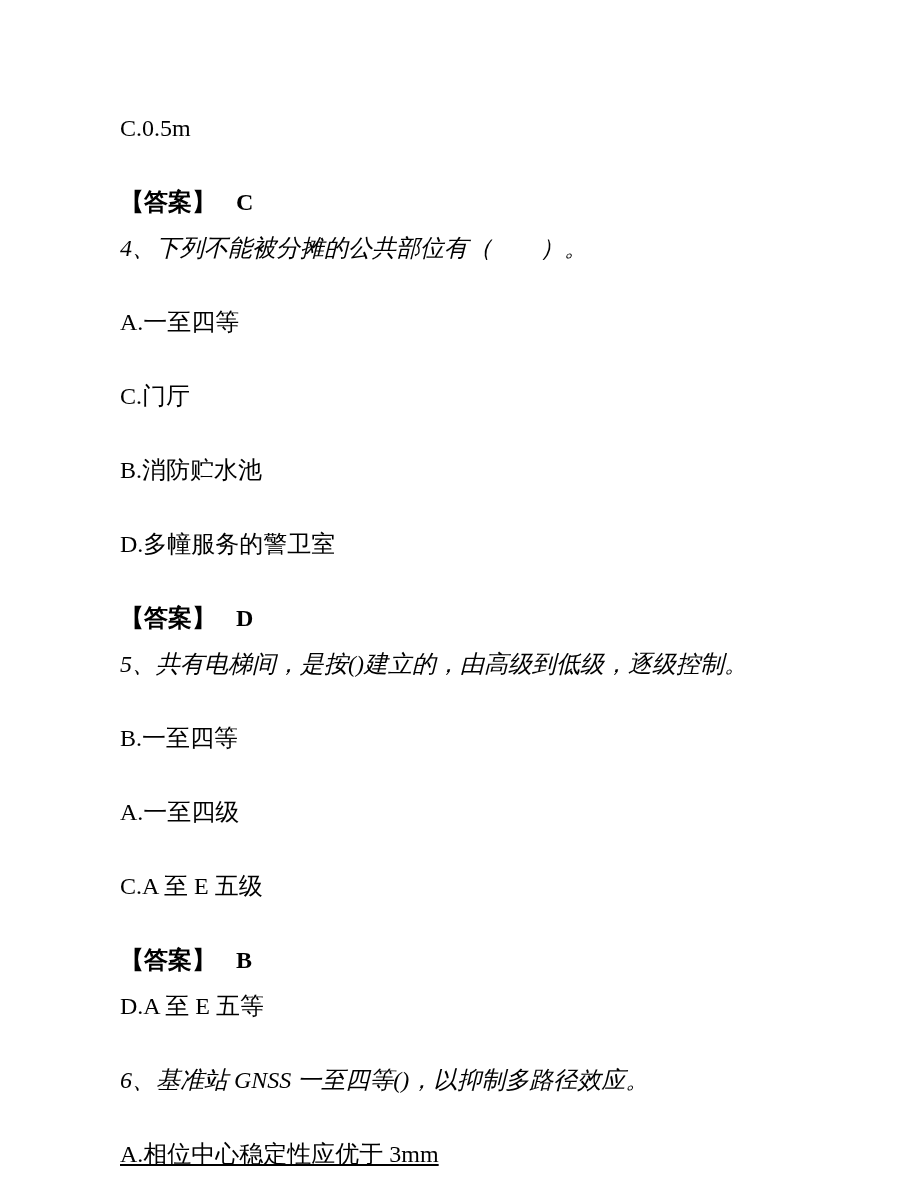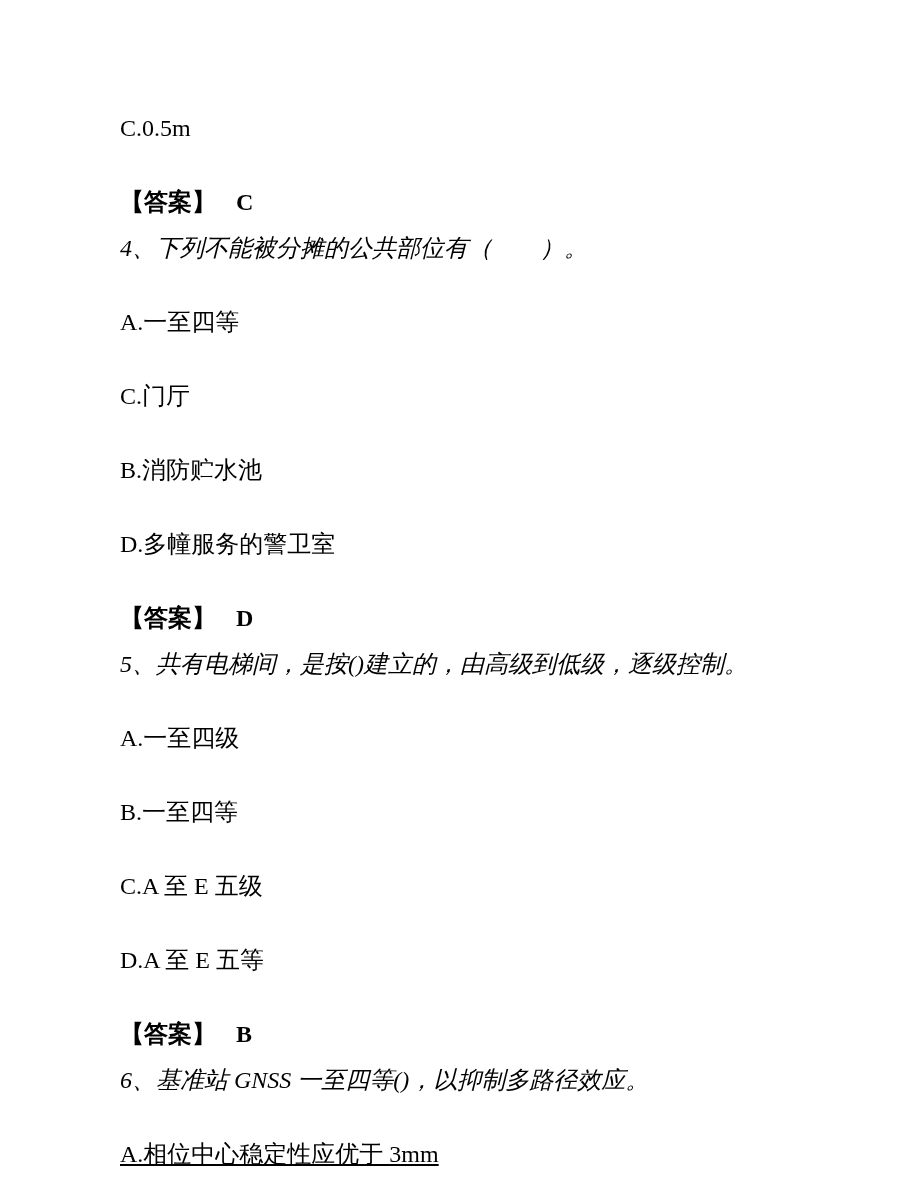--- a/index.html
+++ b/index.html
@@ -79,8 +79,8 @@
   <div class="line question">
     <span class="q-num">5、</span><span class="q-text">共有电梯间，是按()建立的，由高级到低级，逐级控制。</span>
   </div>
+  <div class="line option">B.一至四等</div>
   <div class="line option">A.一至四级</div>
-  <div class="line option">B.一至四等</div>
   <div class="line option">C.A 至 E 五级</div>
   <div class="line option">D.A 至 E 五等</div>
 

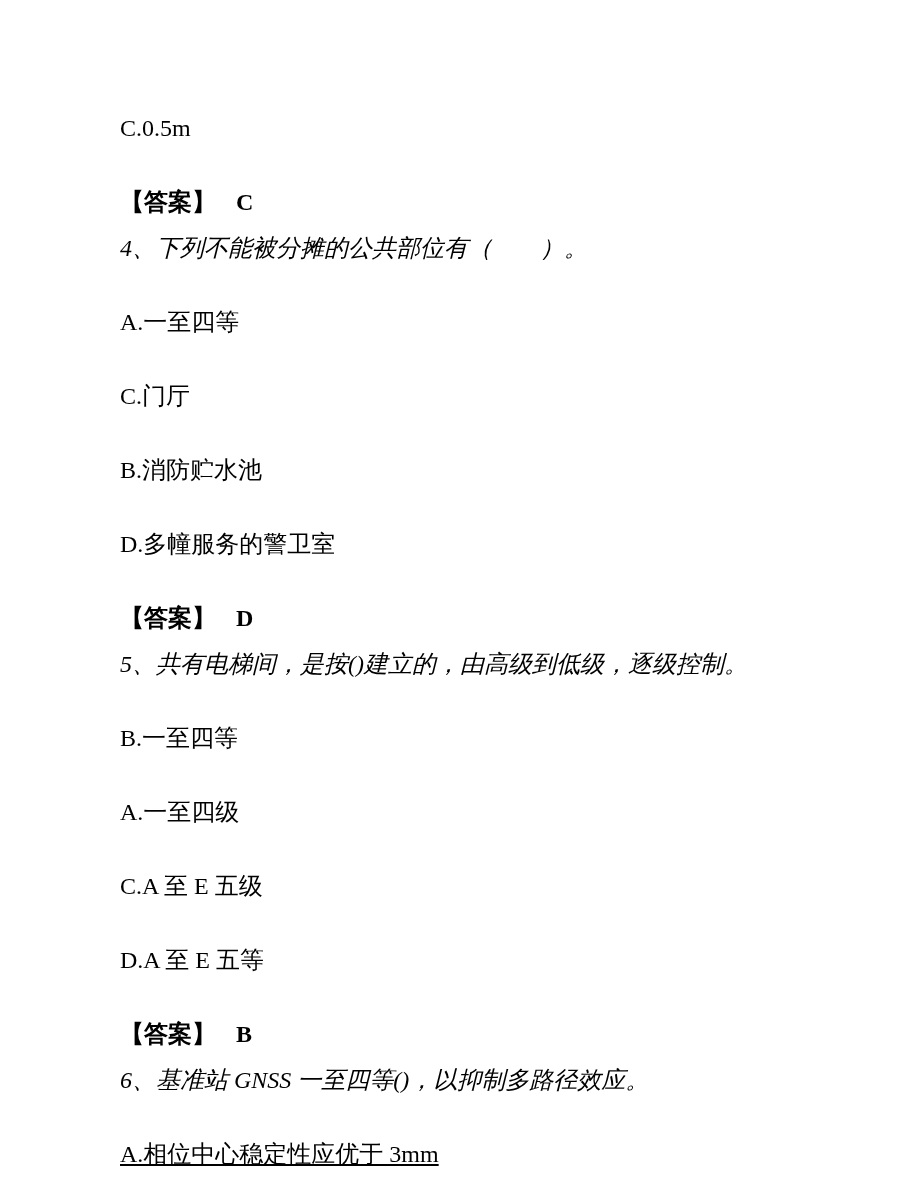--- a/index.html
+++ b/index.html
@@ -82,12 +82,12 @@
   <div class="line option">B.一至四等</div>
   <div class="line option">A.一至四级</div>
   <div class="line option">C.A 至 E 五级</div>
-  <div class="line option">D.A 至 E 五等</div>
-
   <div class="line answer-block">
     <span class="answer-label">【答案】</span>
     <span class="answer-letter">B</span>
   </div>
+
+  <div class="line option">D.A 至 E 五等</div>
 
   <div class="line question">
     <span class="q-num">6、</span><span class="q-text">基准站 GNSS 一至四等()，以抑制多路径效应。</span>

